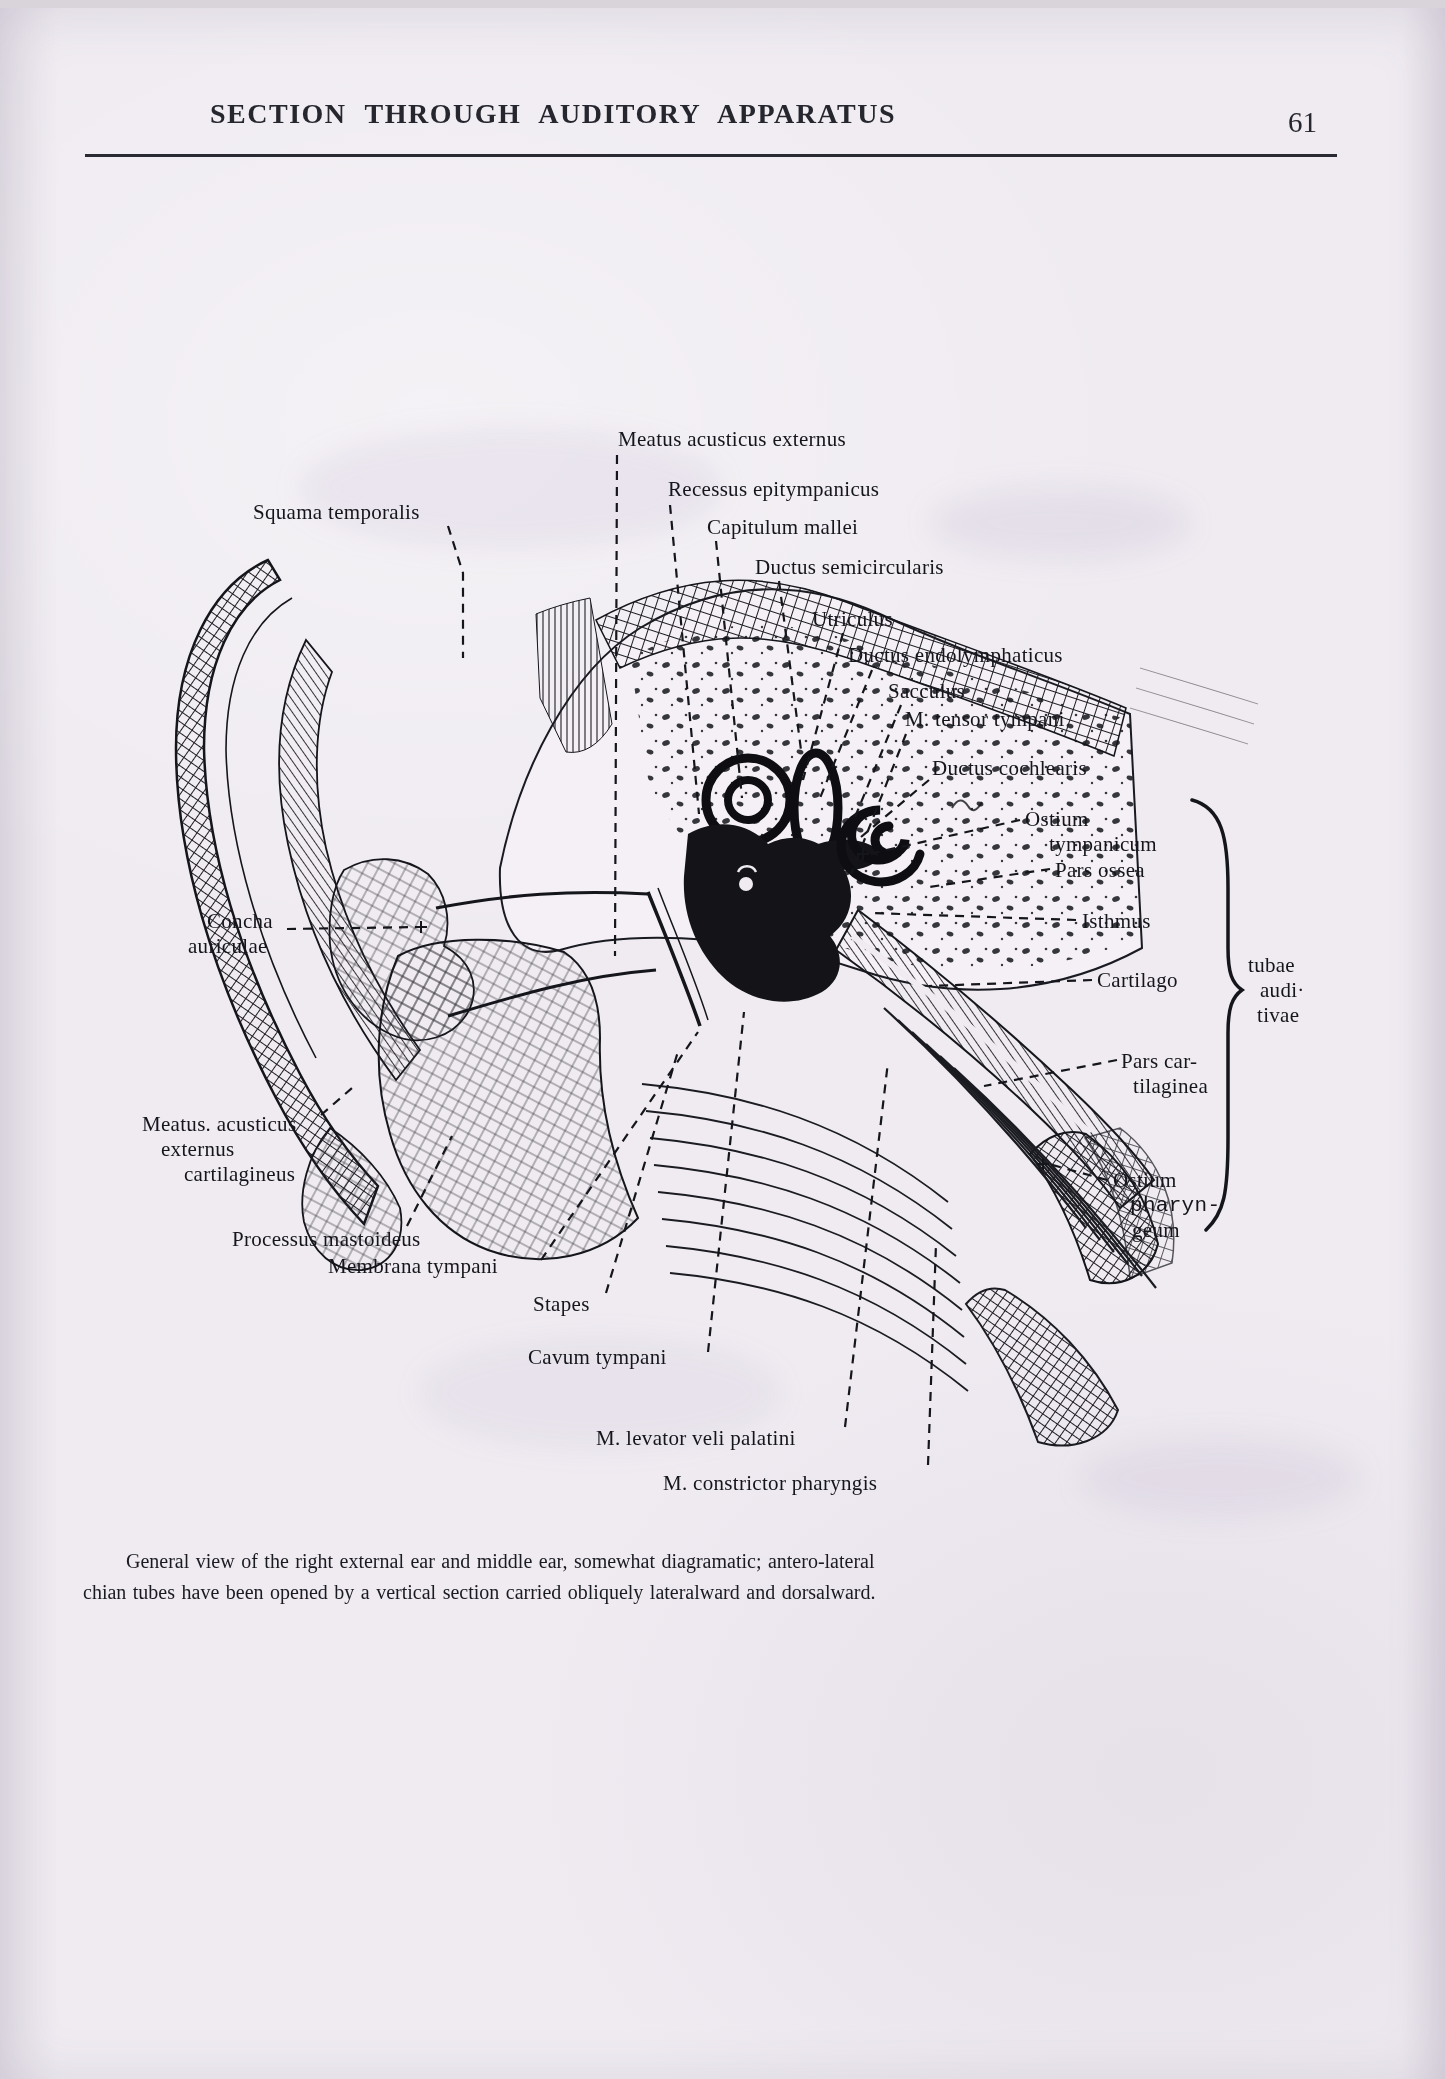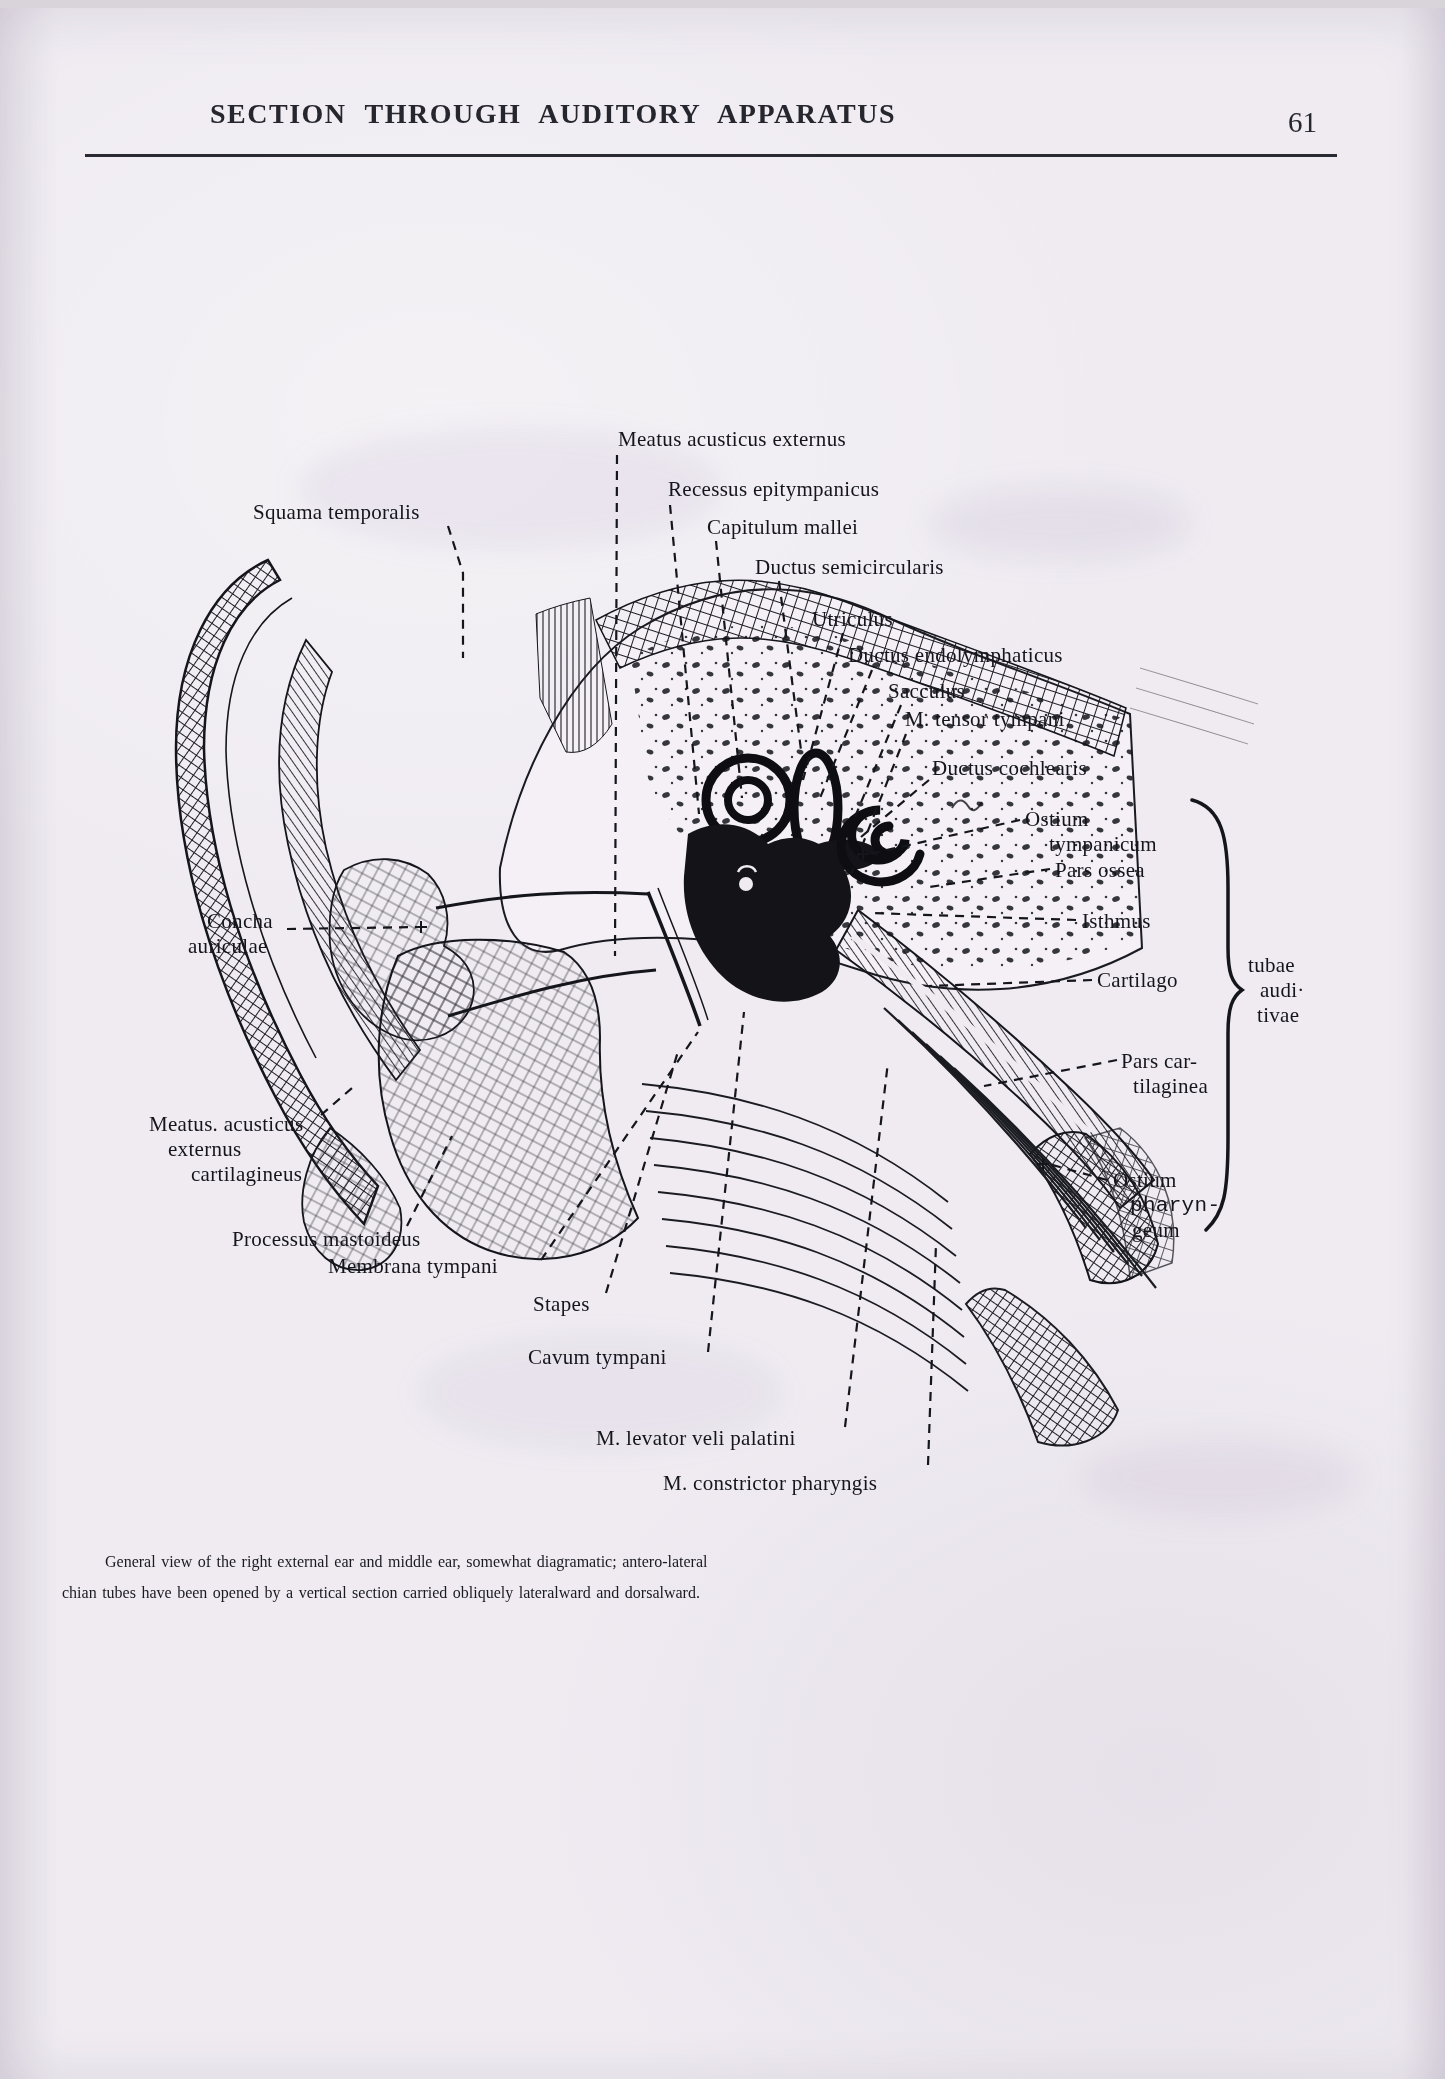--- a/index.html
+++ b/index.html
@@ -237,7 +237,7 @@
     <div style="margin-left:19px;">Concha</div>
     <div>auriculae</div>
   </div>
-  <div class="lbl" style="left:149px;top:1104px;">
+  <div class="lbl" style="left:142px;top:1104px;">
     <div>Meatus. acusticus</div>
     <div style="margin-left:19px;">externus</div>
     <div style="margin-left:42px;">cartilagineus</div>

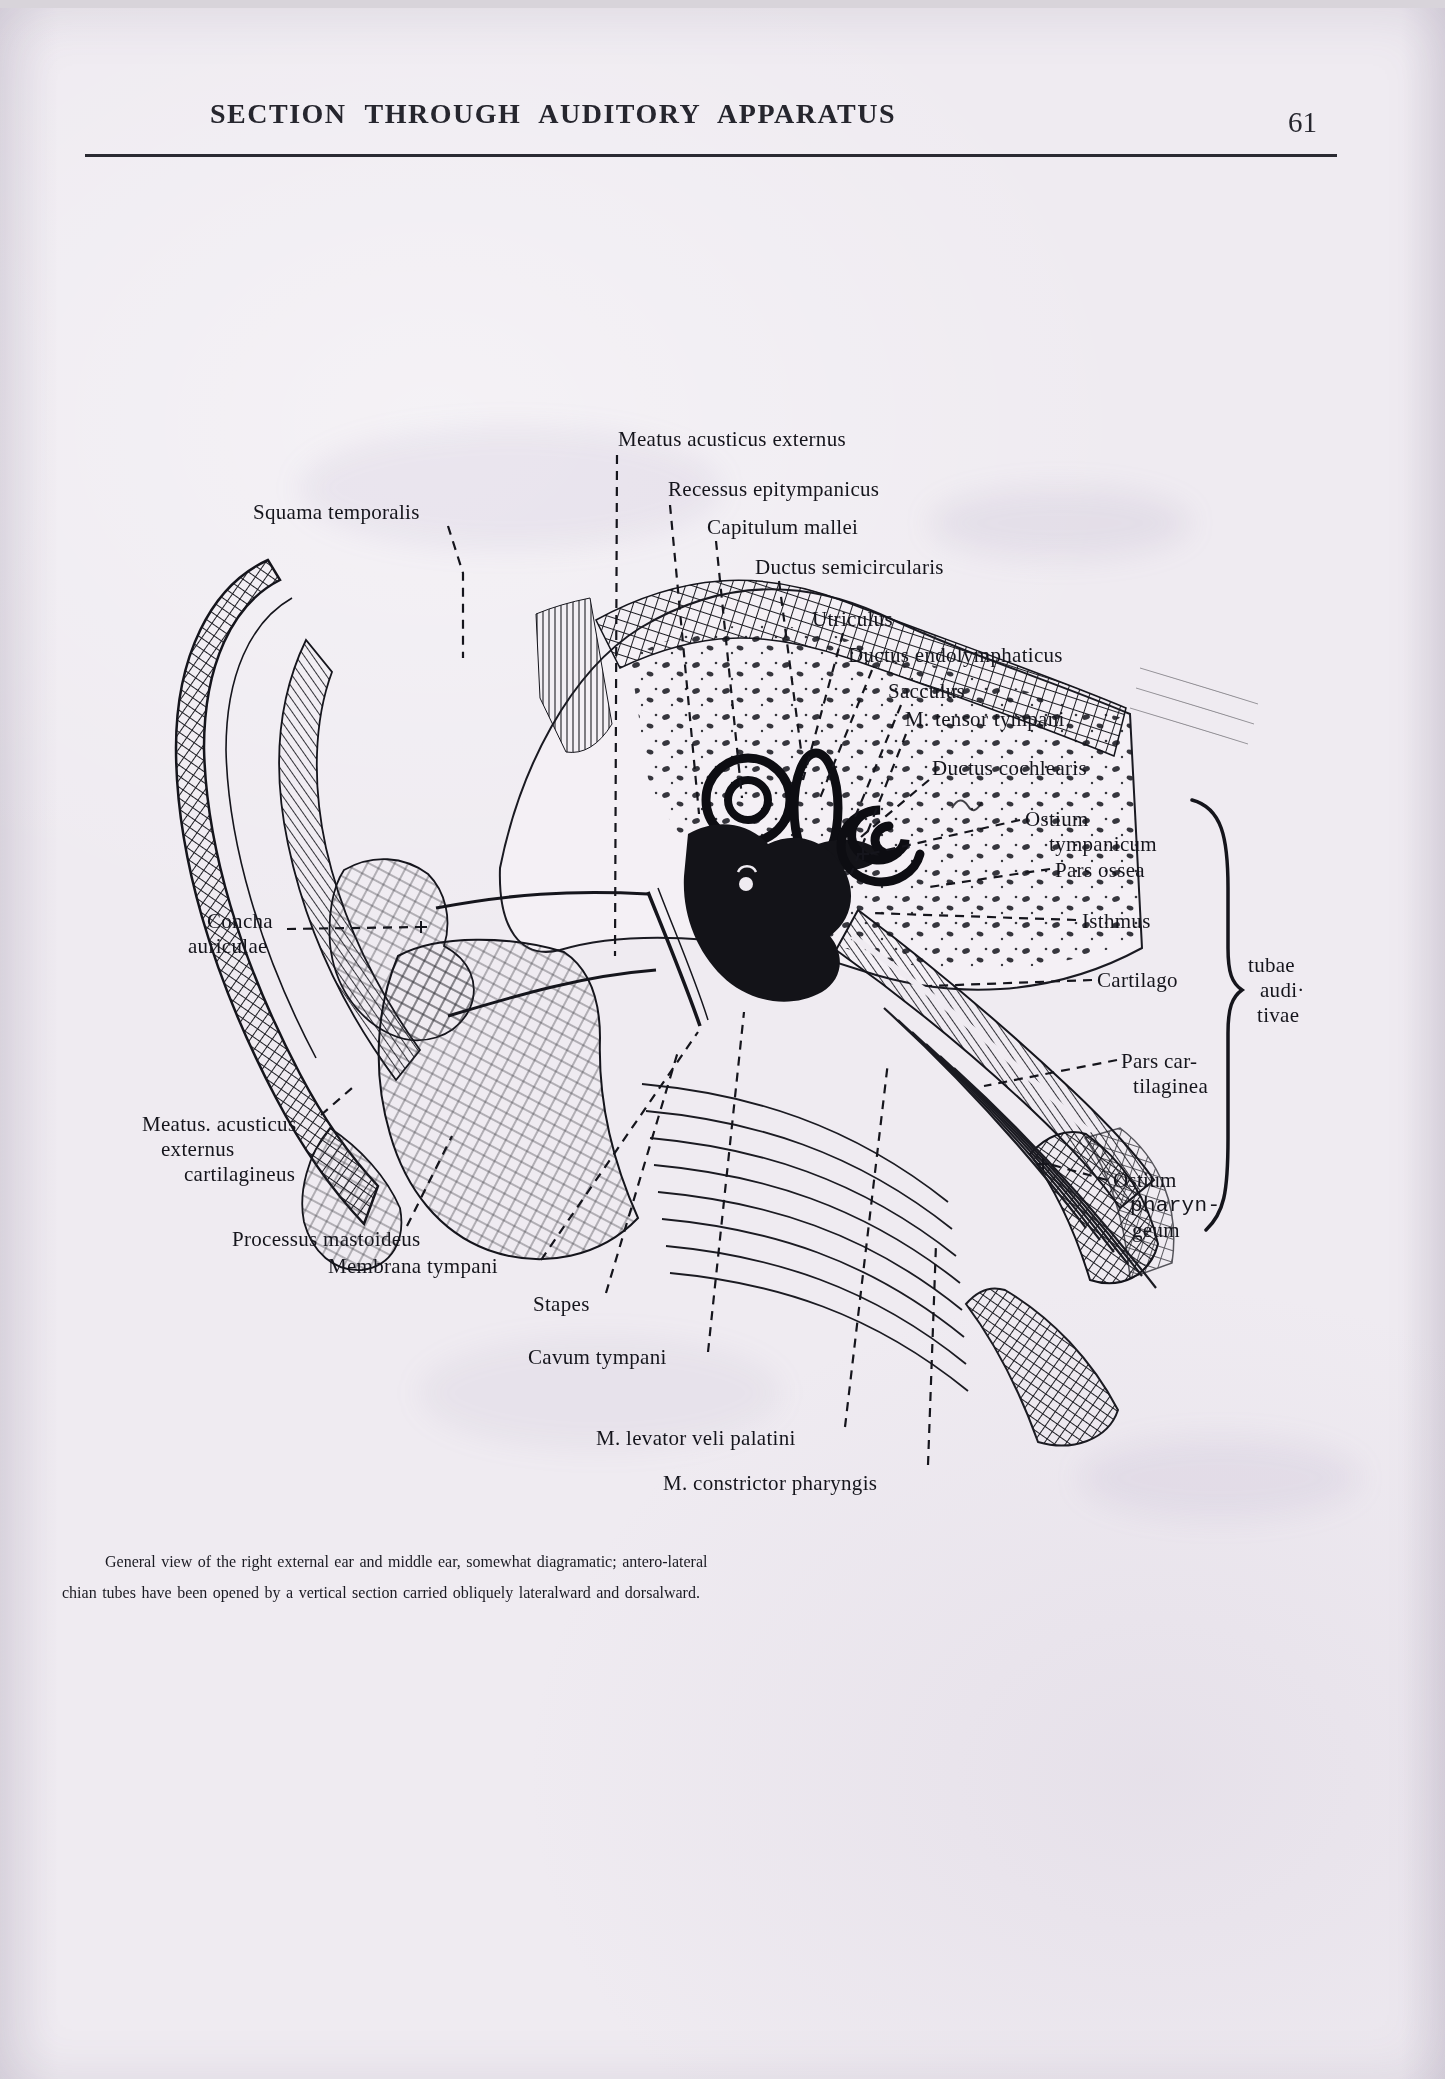--- a/index.html
+++ b/index.html
@@ -29,7 +29,7 @@
   }
   .lbl div{white-space:nowrap;}
   #figure-svg{position:absolute; left:0; top:0;}
-  #caption{position:absolute; left:62px; top:1538px; width:1310px; font-size:16px; line-height:31px; color:#1a1a22; word-spacing:1.5px;}
+  #caption{position:absolute; left:83px; top:1538px; width:1310px; font-size:20px; line-height:31px; color:#1a1a22; word-spacing:1.5px;}
   #caption div{white-space:pre-wrap;}
   #caption .indent{padding-left:43px;}
 </style>

